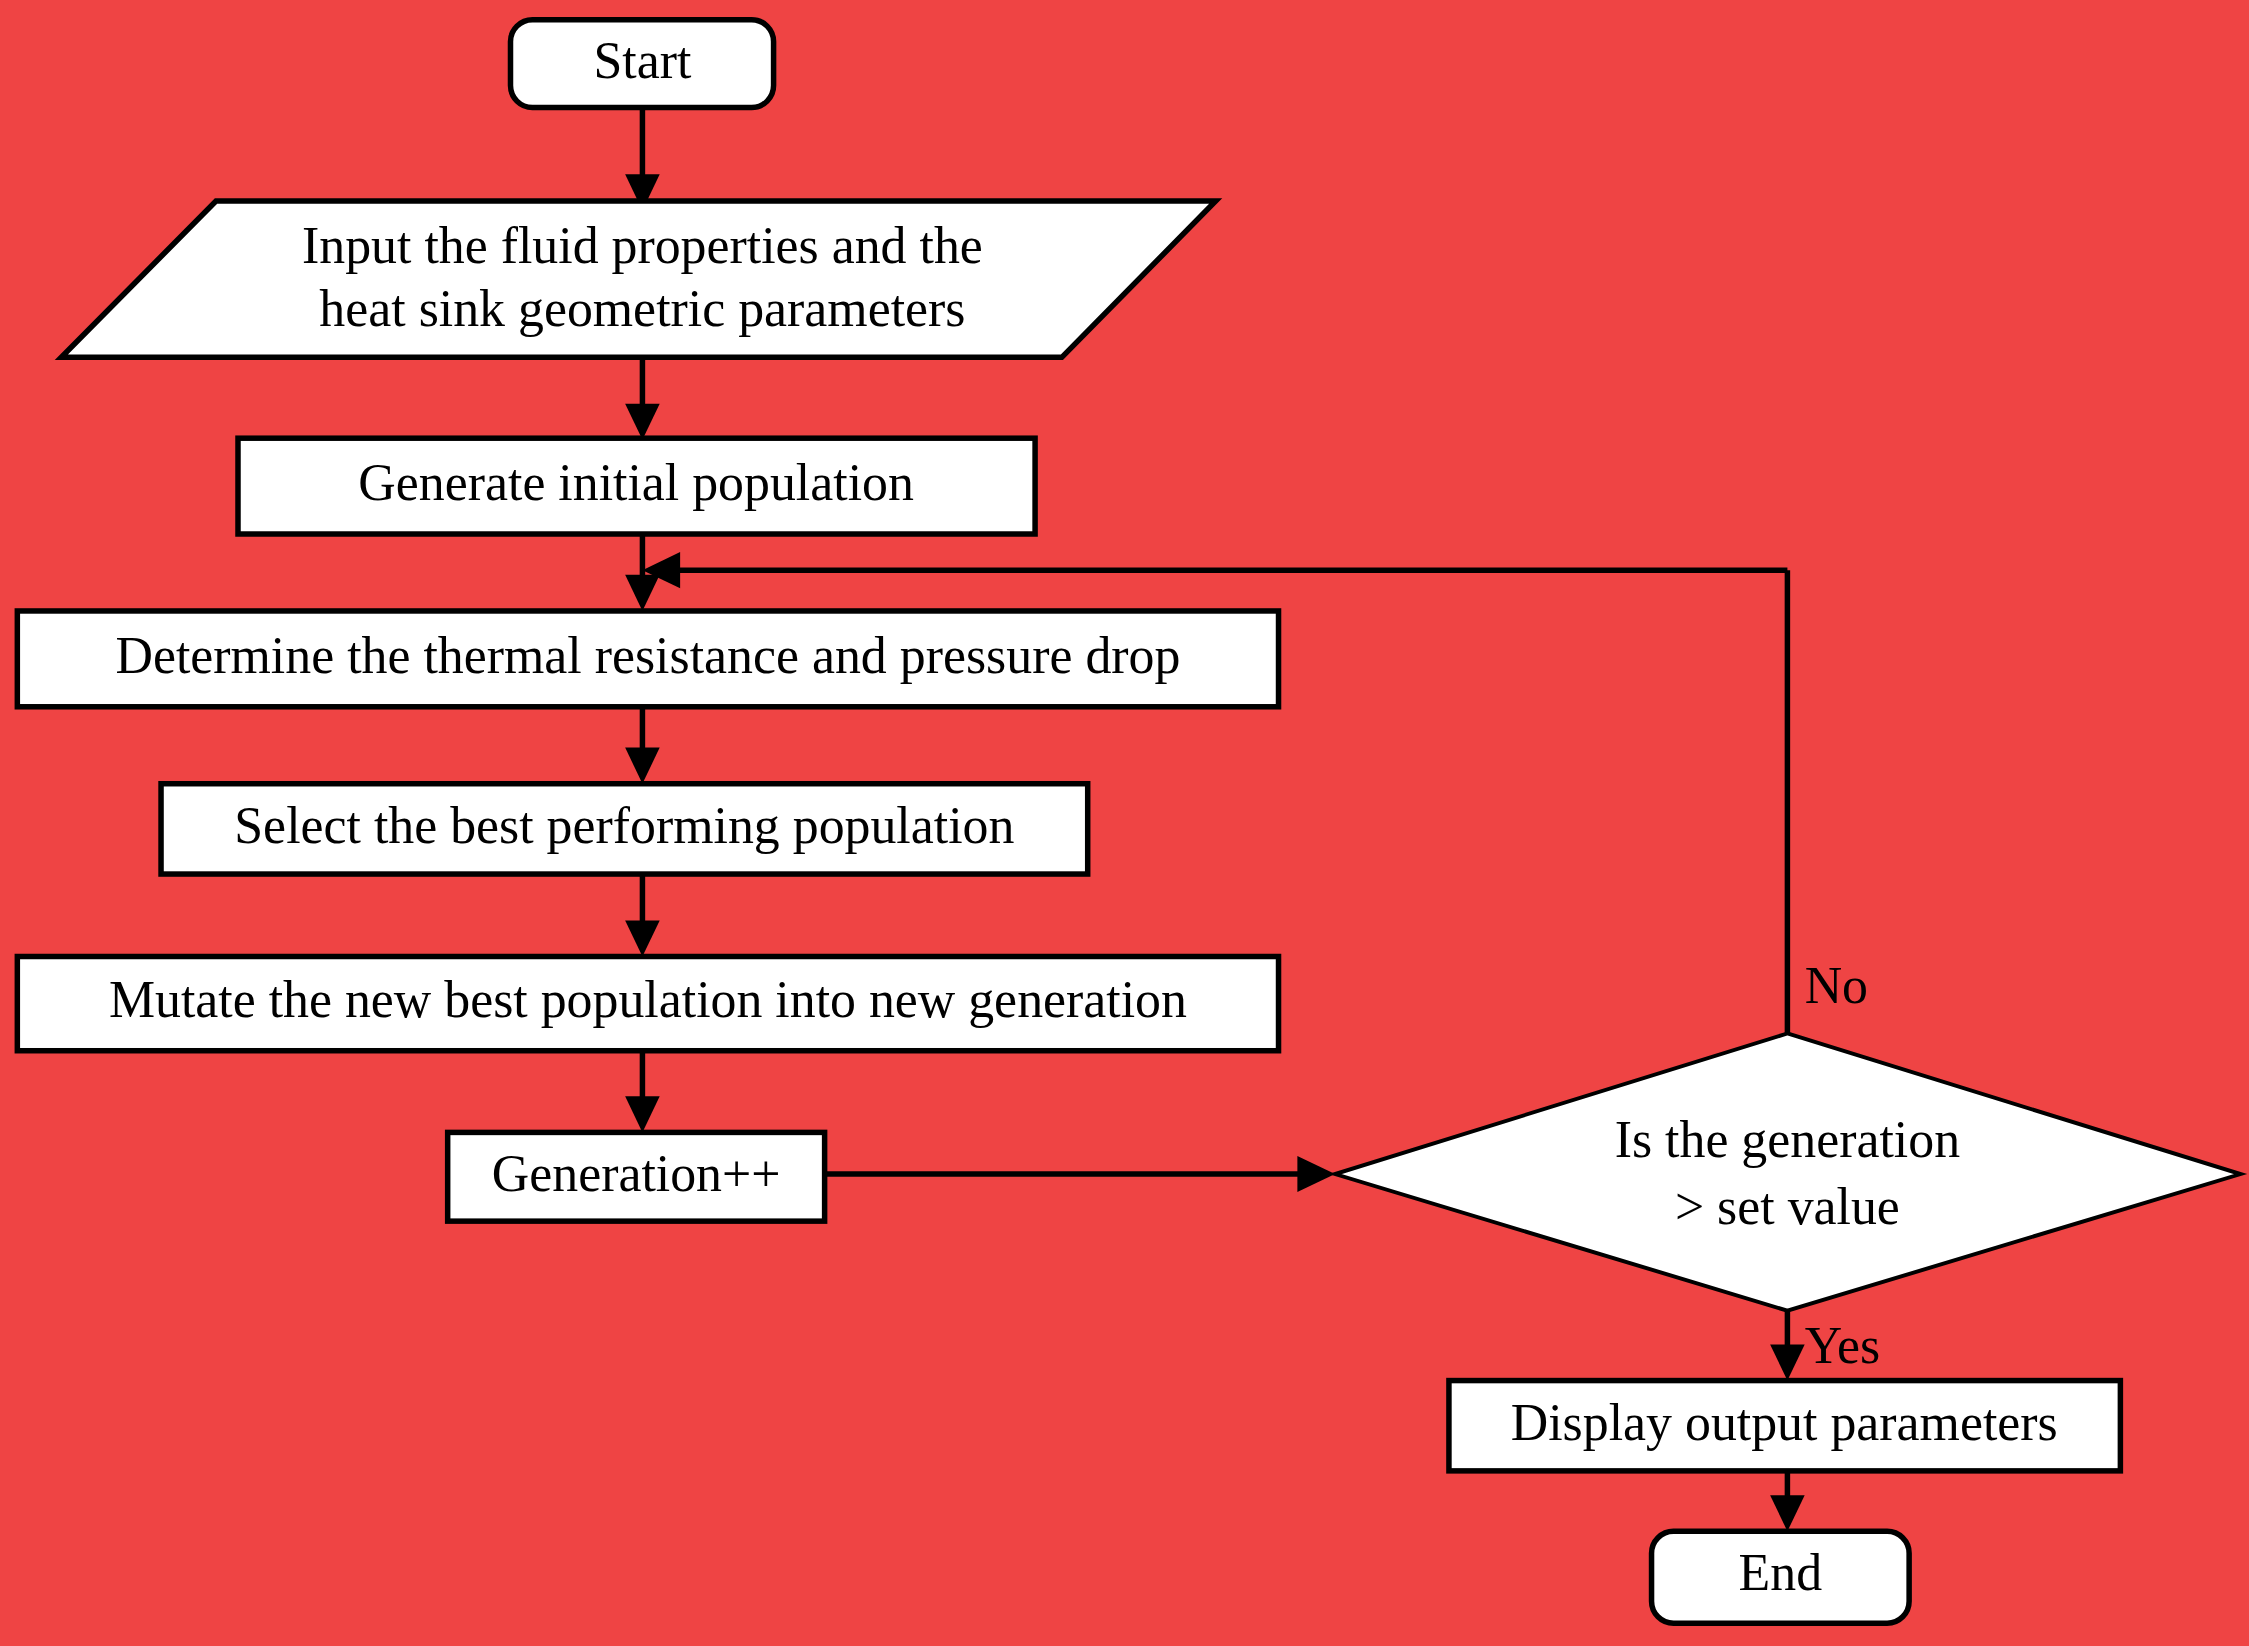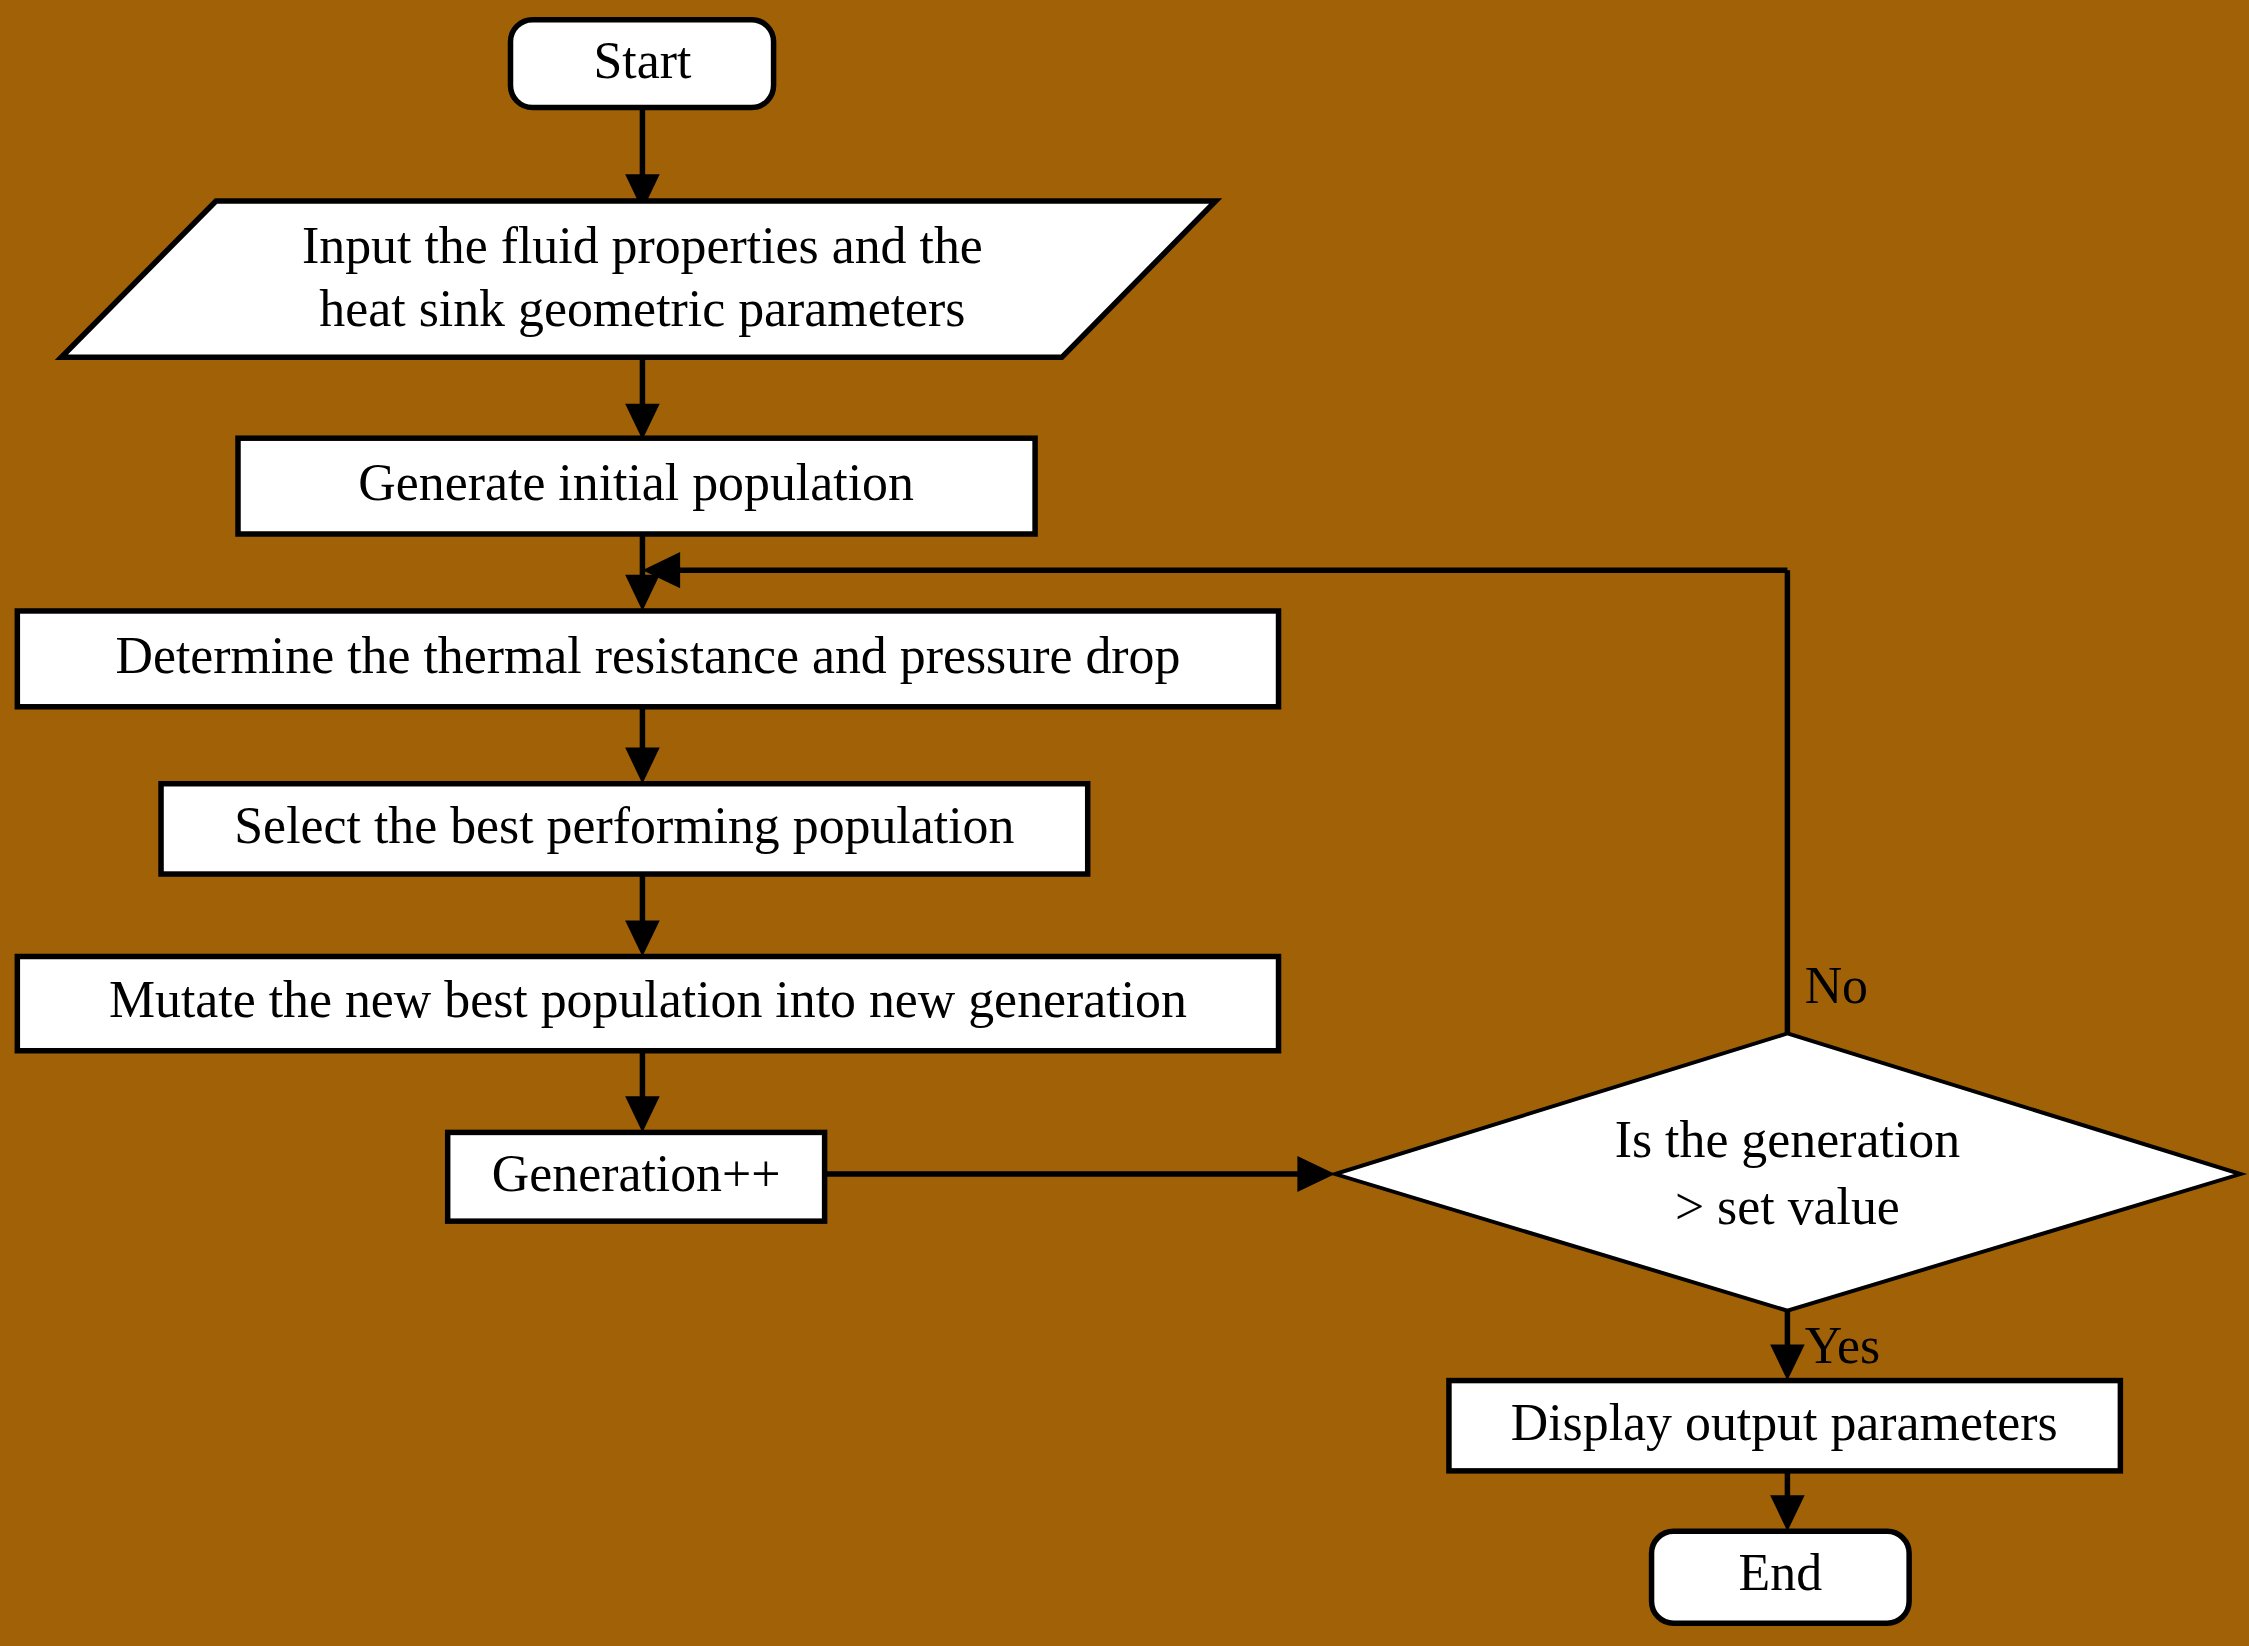--- a/index.html
+++ b/index.html
@@ -12,7 +12,7 @@
     position: relative;
     width: 2250px;
     height: 1646px;
-    background: #a16207;
+    background: #ef4444;
     overflow: hidden;
   }
   svg#flowchart-svg {

